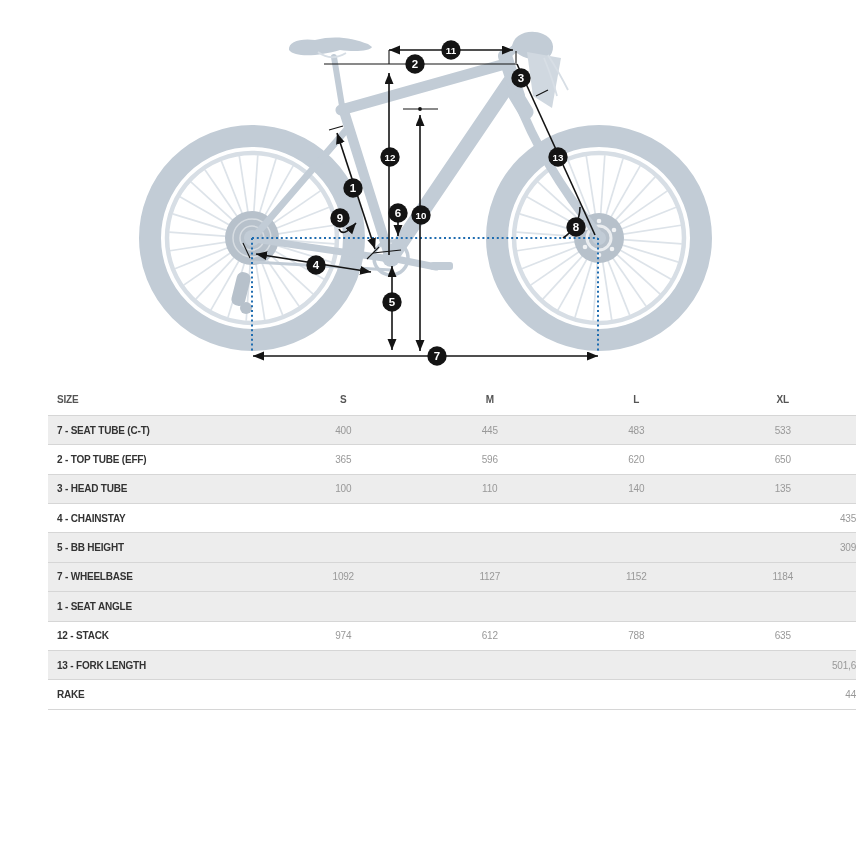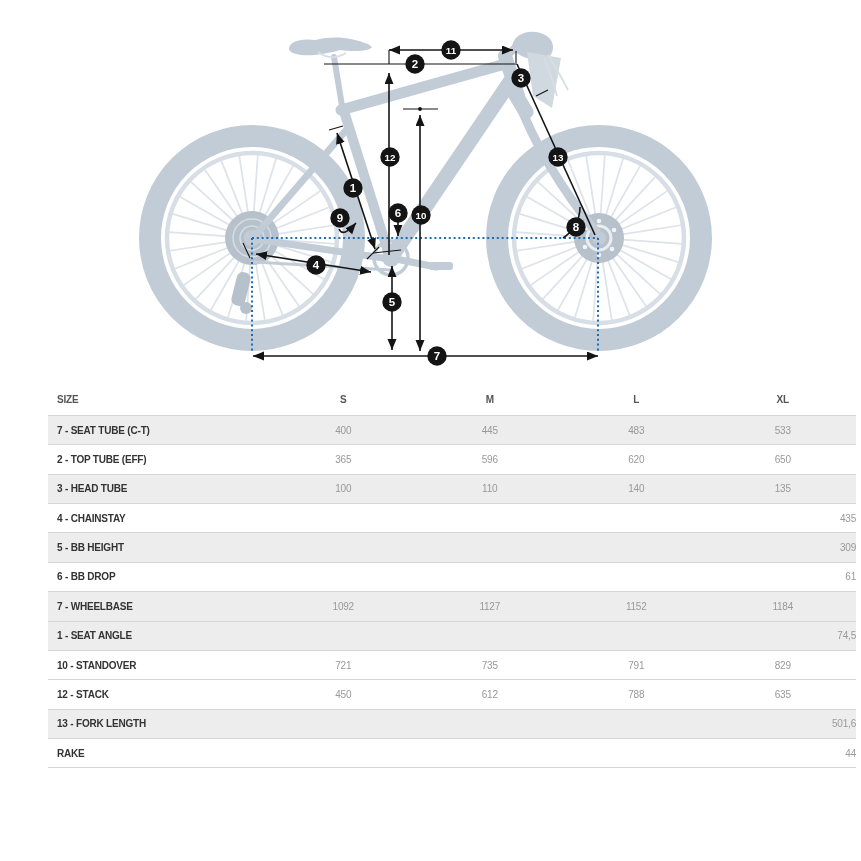--- a/index.html
+++ b/index.html
@@ -304,10 +304,6 @@
         <div class="c-label">5 - BB HEIGHT</div>
         <div class="c-merged">309</div>
       </div>
-      <div class="t-row">
-        <div class="c-label">6 - BB DROP</div>
-        <div class="c-merged">61</div>
-      </div>
       <div class="t-row alt">
         <div class="c-label">7 - WHEELBASE</div>
         <div class="c-val">1092</div>

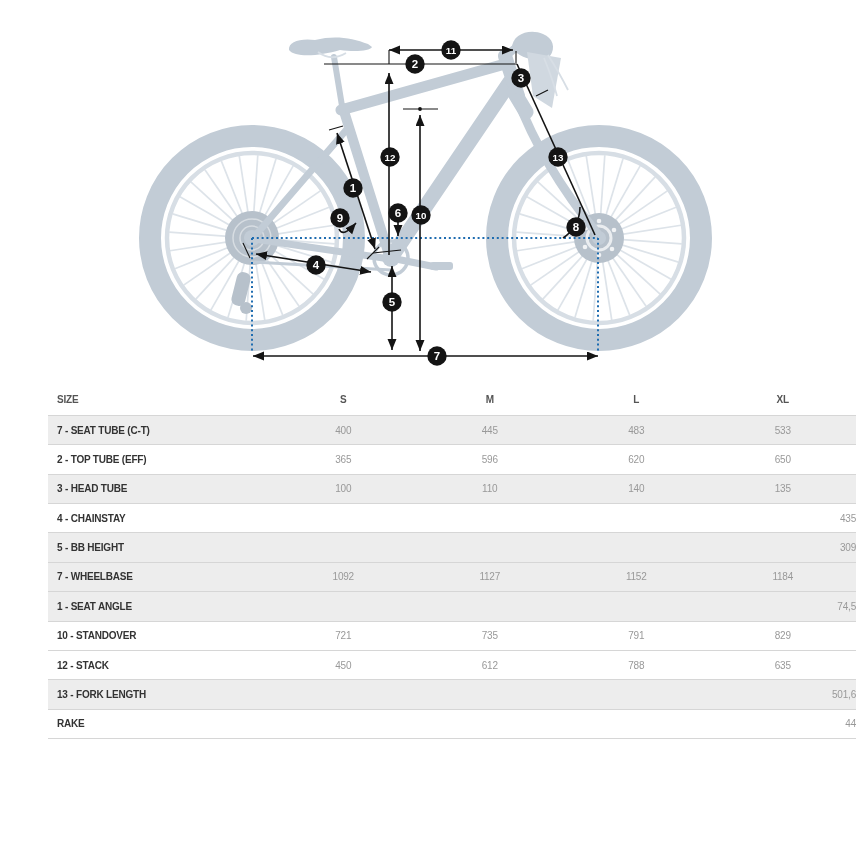--- a/index.html
+++ b/index.html
@@ -313,7 +313,6 @@
       </div>
       <div class="t-row alt">
         <div class="c-label">1 - SEAT ANGLE</div>
-        <div class="c-merged">74,5</div>
       </div>
       <div class="t-row">
         <div class="c-label">10 - STANDOVER</div>

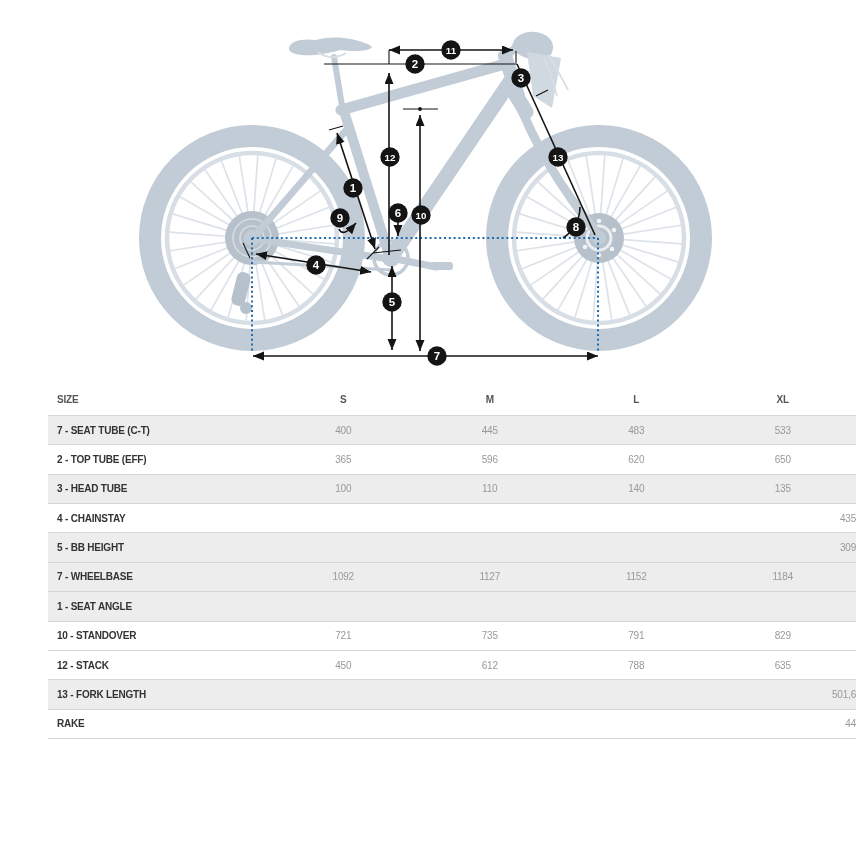--- a/index.html
+++ b/index.html
@@ -315,13 +315,6 @@
         <div class="c-label">1 - SEAT ANGLE</div>
       </div>
       <div class="t-row">
-        <div class="c-label">10 - STANDOVER</div>
-        <div class="c-val">721</div>
-        <div class="c-val">735</div>
-        <div class="c-val">791</div>
-        <div class="c-val">829</div>
-      </div>
-      <div class="t-row">
         <div class="c-label">12 - STACK</div>
         <div class="c-val">450</div>
         <div class="c-val">612</div>

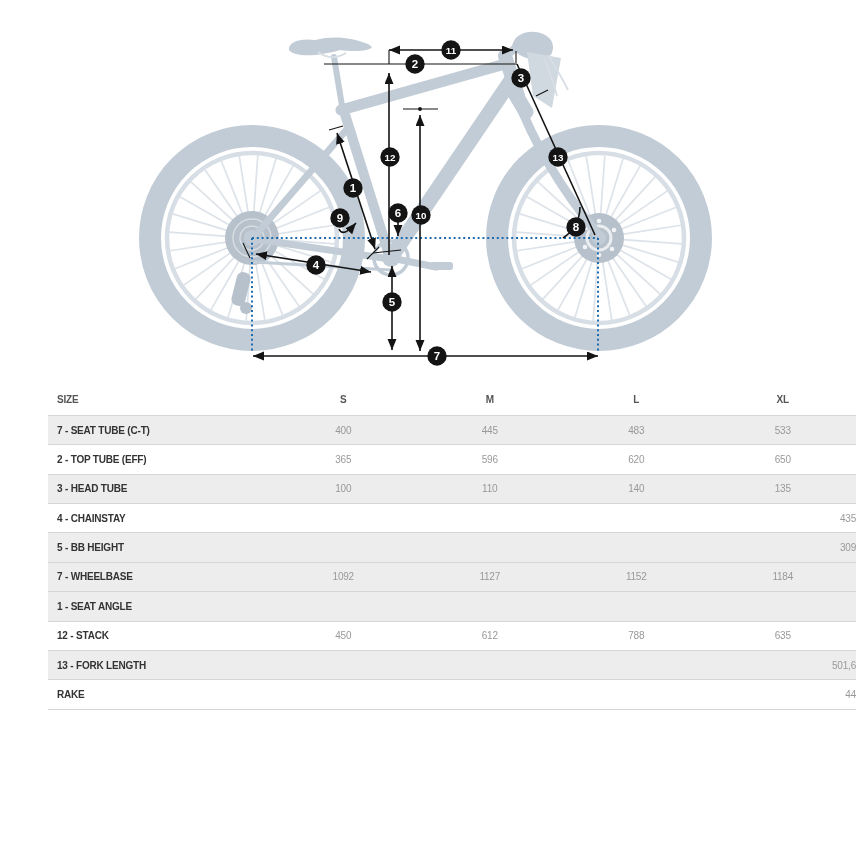--- a/index.html
+++ b/index.html
@@ -316,7 +316,7 @@
       </div>
       <div class="t-row">
         <div class="c-label">12 - STACK</div>
-        <div class="c-val">450</div>
+        <div class="c-val">974</div>
         <div class="c-val">612</div>
         <div class="c-val">788</div>
         <div class="c-val">635</div>

